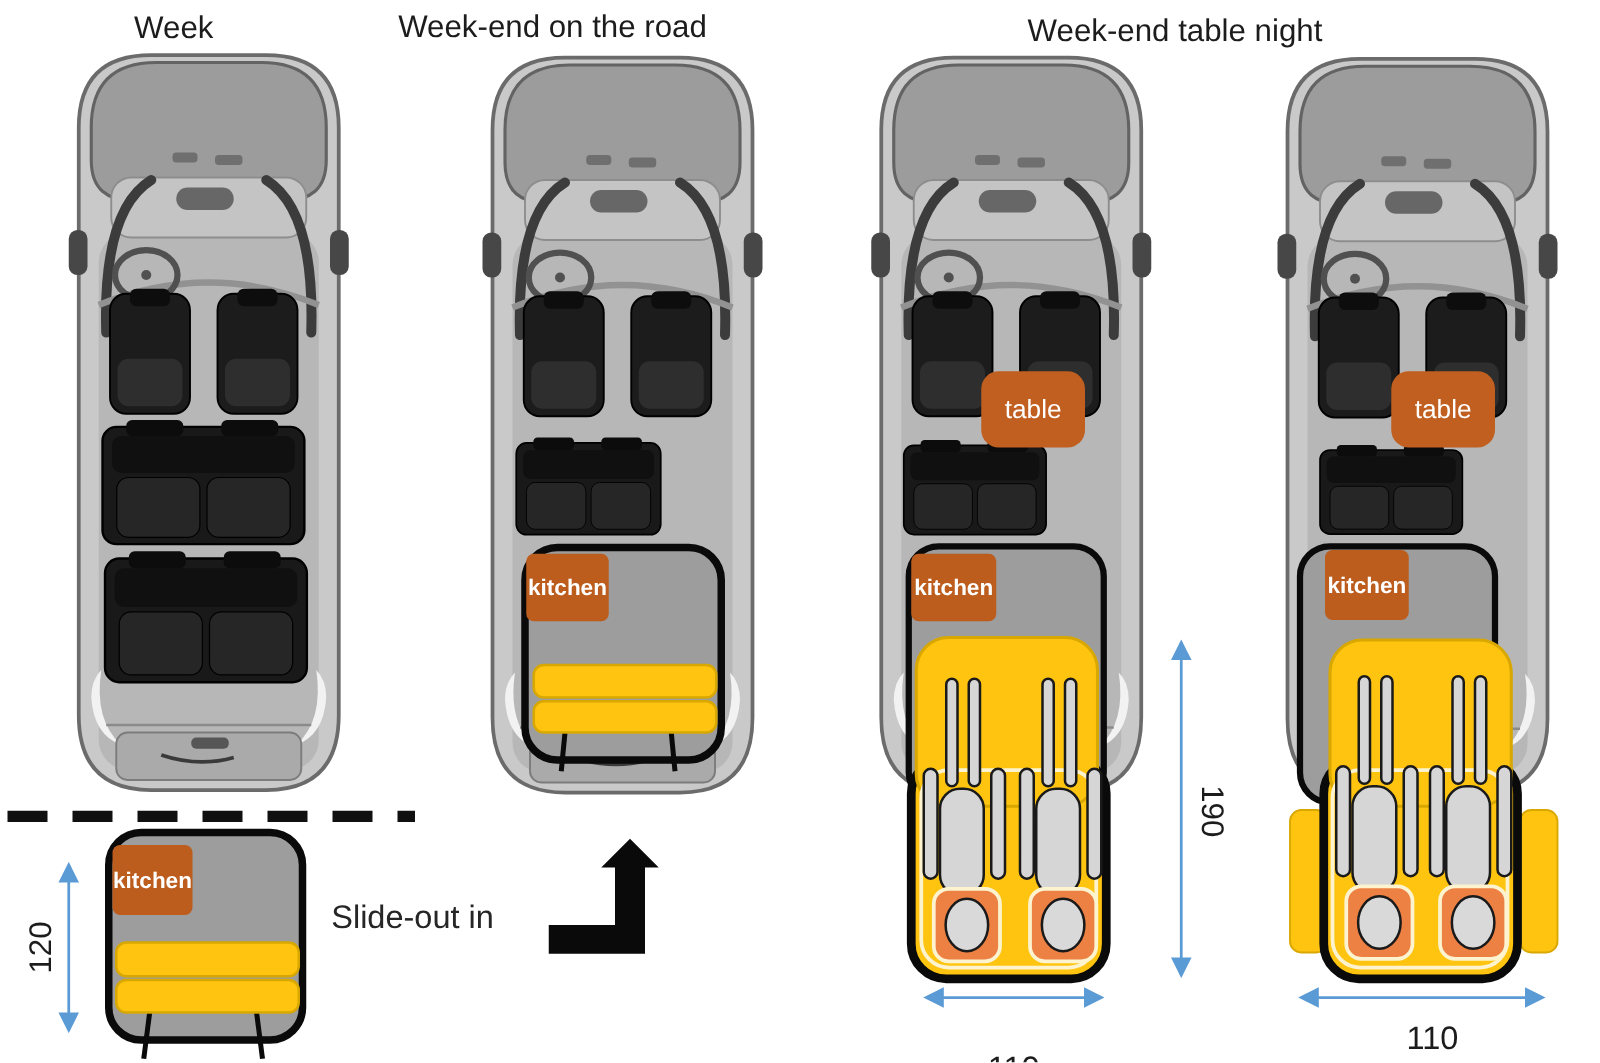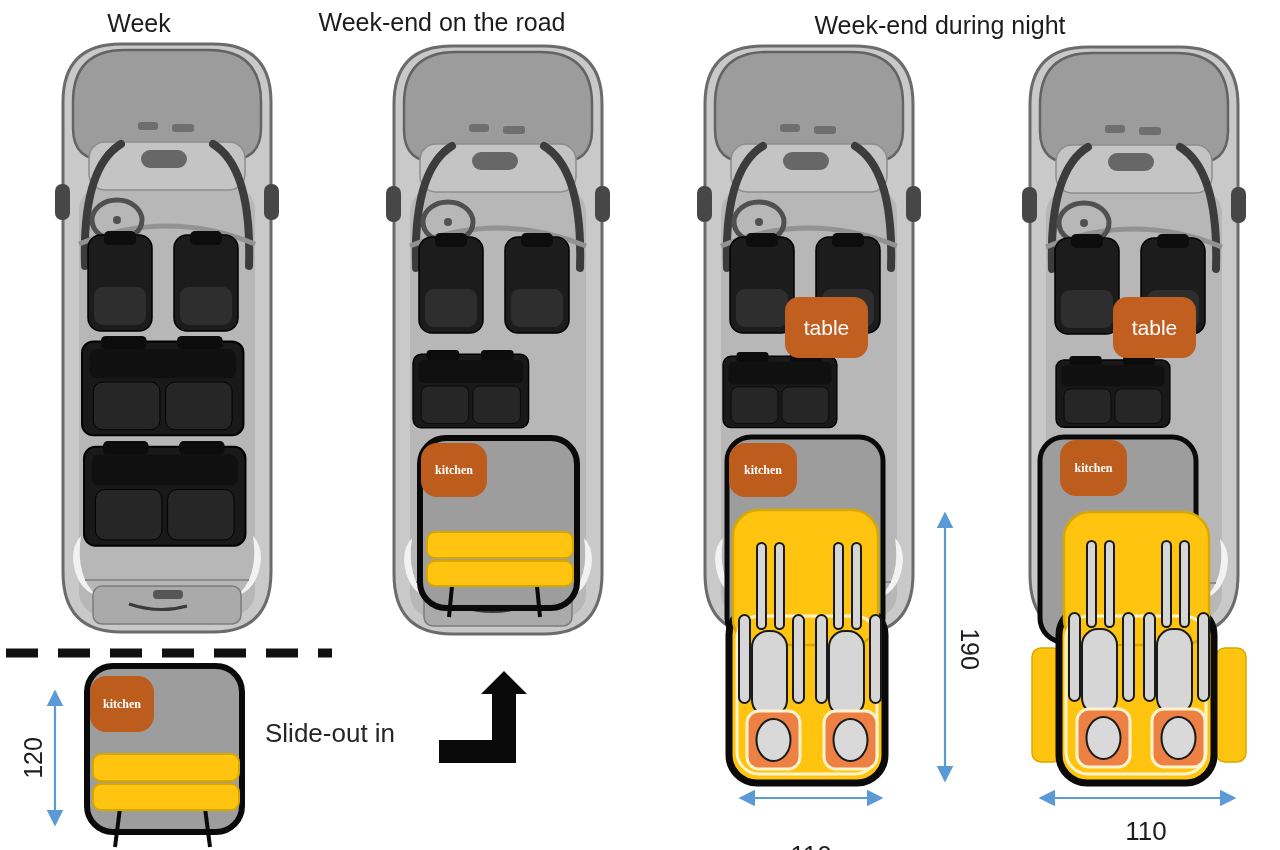--- a/index.html
+++ b/index.html
@@ -143,7 +143,7 @@
 
   <div class="title" style="left:139px;top:23px;">Week</div>
   <div class="title" style="left:403px;top:22px;margin-left:39px;">Week-end on the road</div>
-  <div class="title" style="left:940px;top:25px;">Week-end during night</div>
+  <div class="title" style="left:940px;top:25px;">Week-end table night</div>
 
   <div class="chip kitchen" style="left:90px;top:676px;width:64px;height:56px;">kitchen</div>
   <div class="chip kitchen" style="left:421px;top:443px;width:66px;height:54px;">kitchen</div>

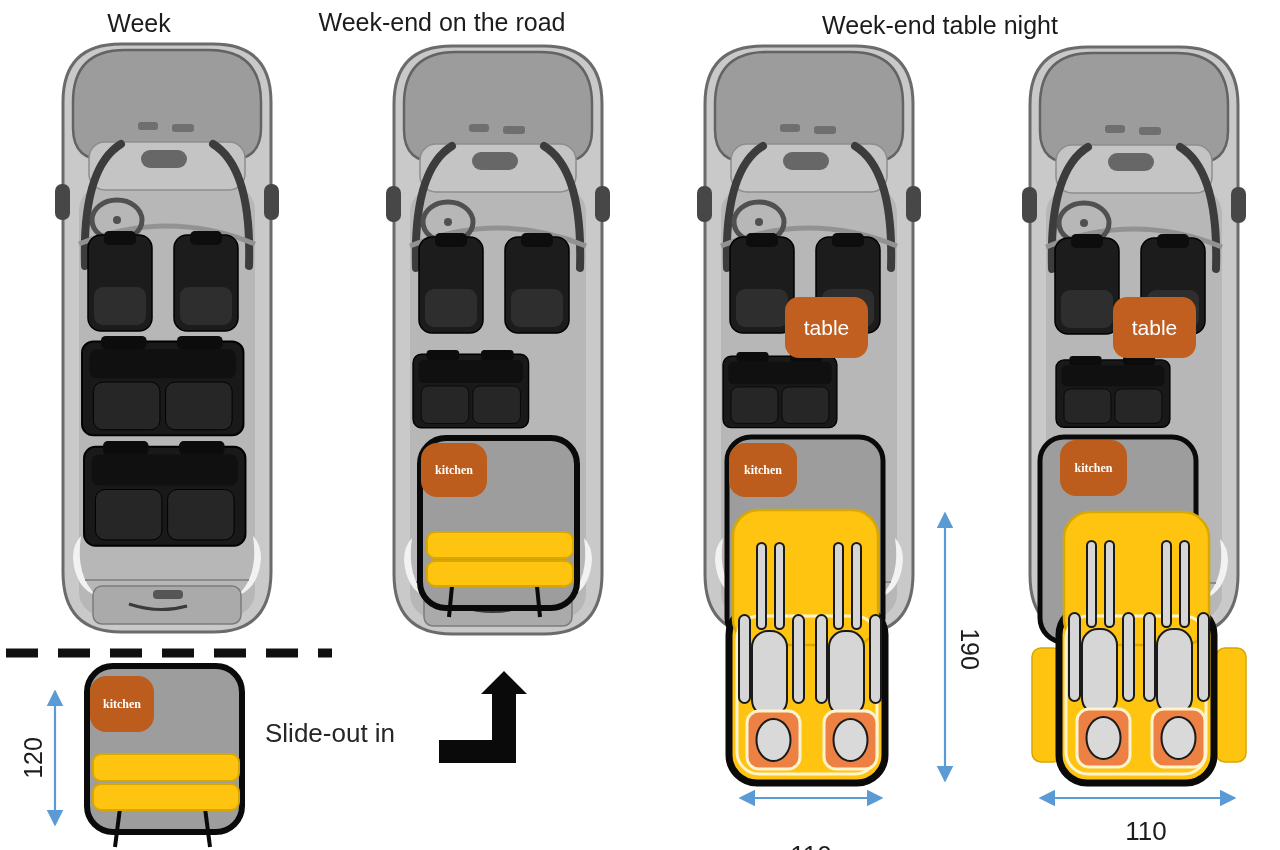--- a/index.html
+++ b/index.html
@@ -12,7 +12,7 @@
   .dim.rot-cw{transform:translate(-50%,-50%) rotate(90deg);}
   .chip{position:absolute;display:flex;align-items:center;justify-content:center;
         color:#ffffff;box-sizing:border-box;}
-  .kitchen{background:var(--kitchen-box,#bc5d1e);border-radius:16px;font-size:12px;font-weight:600;font-family:Liberation Serif, serif;}
+  .kitchen{background:var(--kitchen-box,#bc5d1e);border-radius:6px;font-size:18px;font-weight:600;}
   .table{background:var(--table-box,#c05f20);border-radius:14px;font-size:21px;margin-left:18px;}
   .caption{position:absolute;font-size:26px;line-height:35px;color:#262626;white-space:nowrap;text-align:center;}
 </style>

